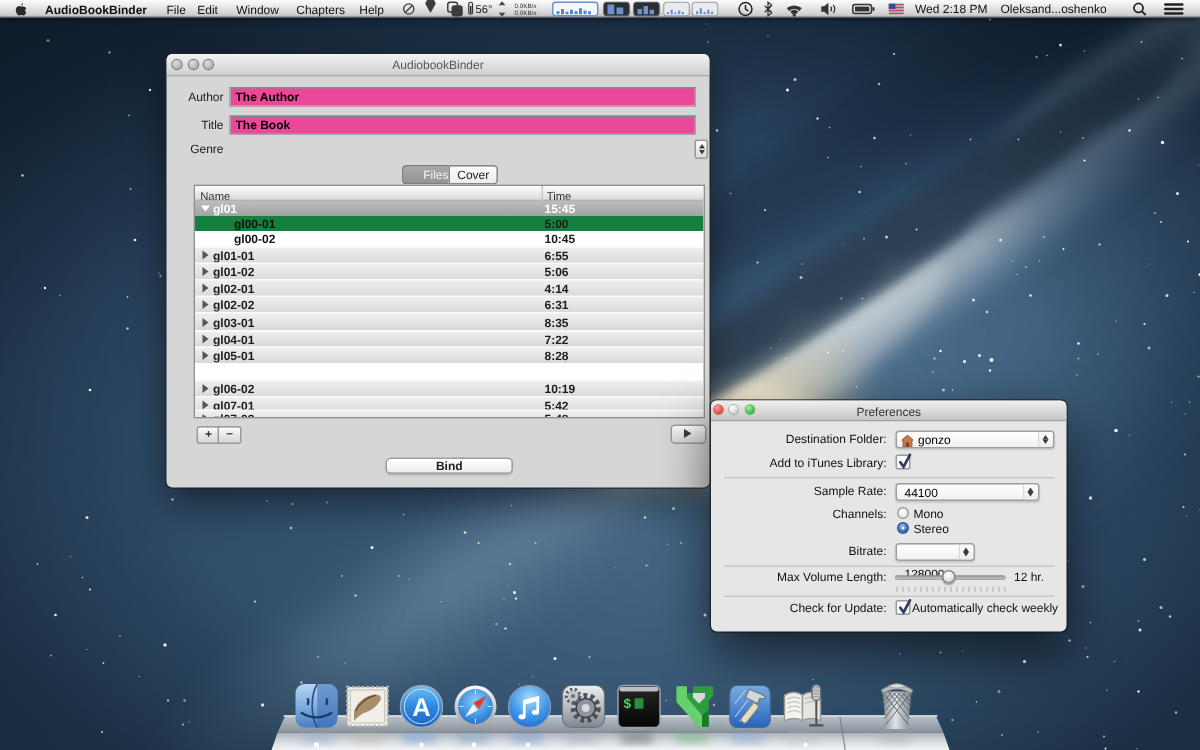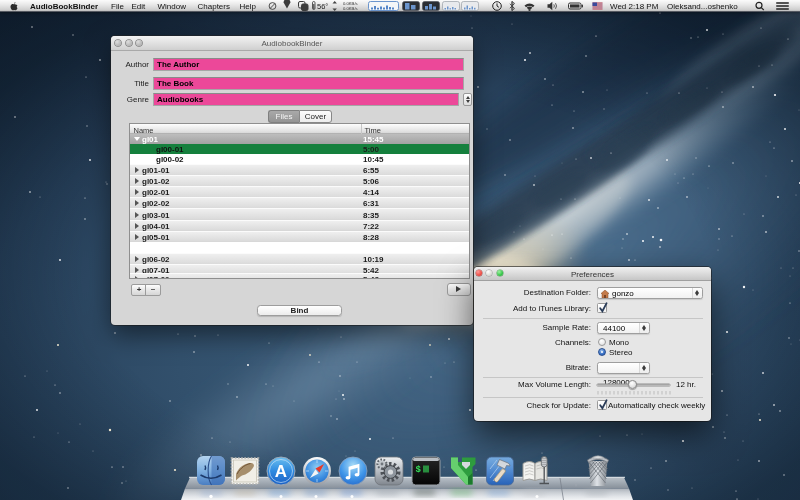--- a/index.html
+++ b/index.html
@@ -618,7 +618,6 @@
  <div class="lbl" style="left:0;top:42.5px;width:38px;">Title</div>
  <div class="field" style="left:42px;top:41px;width:306px;height:11px;">The Book</div>
  <div class="lbl" style="left:0;top:58.5px;width:38px;">Genre</div>
- <div class="field" style="left:42px;top:57px;width:301px;height:11px;">Audiobooks</div>
  <div class="abs" style="left:352px;top:57px;width:9px;height:13px;background:linear-gradient(#fdfdfd,#dcdcdc);border:1px solid #999;border-radius:2px;box-sizing:border-box;">
   <div class="uar" style="left:1.5px;top:2px;"></div>
         <div class="dar" style="left:1.5px;bottom:2px;"></div>

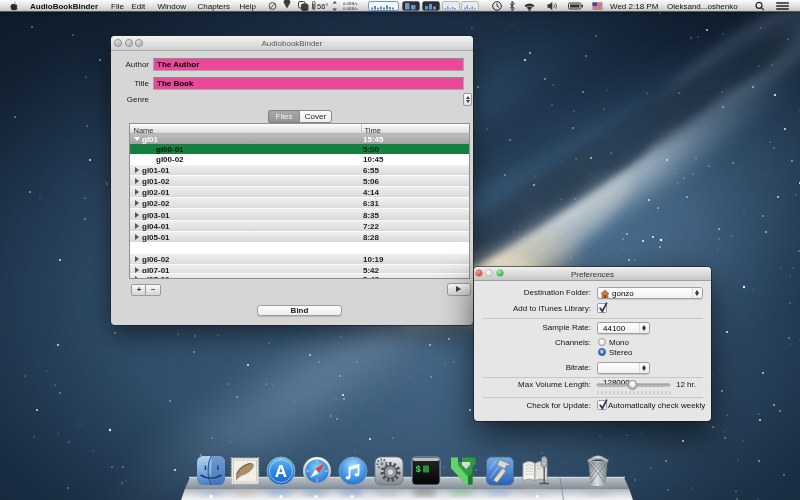--- a/index.html
+++ b/index.html
@@ -623,7 +623,7 @@
         <div class="dar" style="left:1.5px;bottom:2px;"></div>
  </div>
 
- <div class="abs" style="left:157px;top:74px;width:31px;height:13px;box-sizing:border-box;background:linear-gradient(#a9a9a9,#949494);border:1px solid #7f7f7f;border-right:none;border-radius:3px 0 0 3px;text-align:center;line-height:11px;font-size:8px;color:#f4f4f4;">Files</div>
+ <div class="abs" style="left:157px;top:74px;width:31px;height:13px;box-sizing:border-box;background:linear-gradient(#a9a9a9,#949494);border:1px solid #7f7f7f;border-right:none;border-radius:3px 0 0 3px;text-align:right;line-height:11px;font-size:8px;color:#f4f4f4;">Files</div>
  <div class="abs" style="left:188px;top:74px;width:33px;height:13px;box-sizing:border-box;background:linear-gradient(#fdfdfd,#ececec);border:1px solid #878787;border-radius:0 3px 3px 0;text-align:center;line-height:11px;font-size:8px;color:#222;">Cover</div>
 
  <div class="abs" style="left:18px;top:87px;width:341px;height:156px;background:#fff;border:1px solid #8f8f8f;box-sizing:border-box;overflow:hidden;">

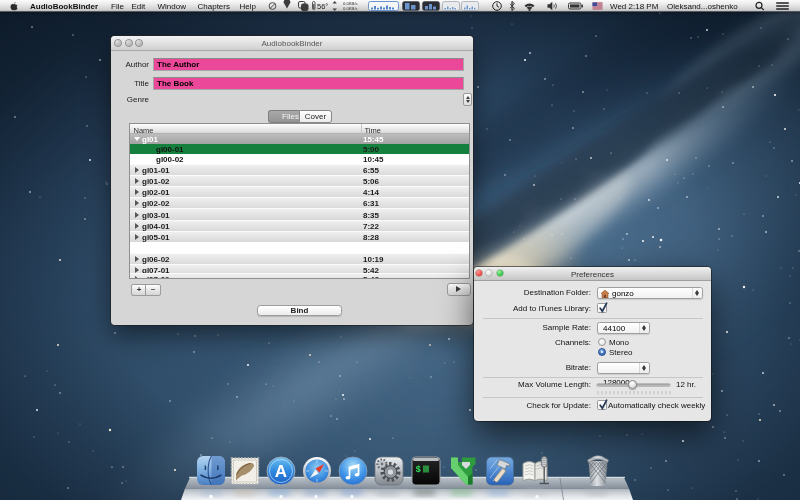--- a/index.html
+++ b/index.html
@@ -735,7 +735,7 @@
  <div class="sep" style="top:51px;"></div>
 
  <div class="plbl" style="top:56px;">Sample Rate:</div>
- <div class="popup" style="left:123px;top:55px;width:51px;height:10px;">
+ <div class="popup" style="left:123px;top:55px;width:51px;height:10px;padding-left:43px;">
   <span class="abs" style="left:5px;top:1px;color:#000;">44100</span>
   <div class="pcap">
           <div class="uar"></div>

